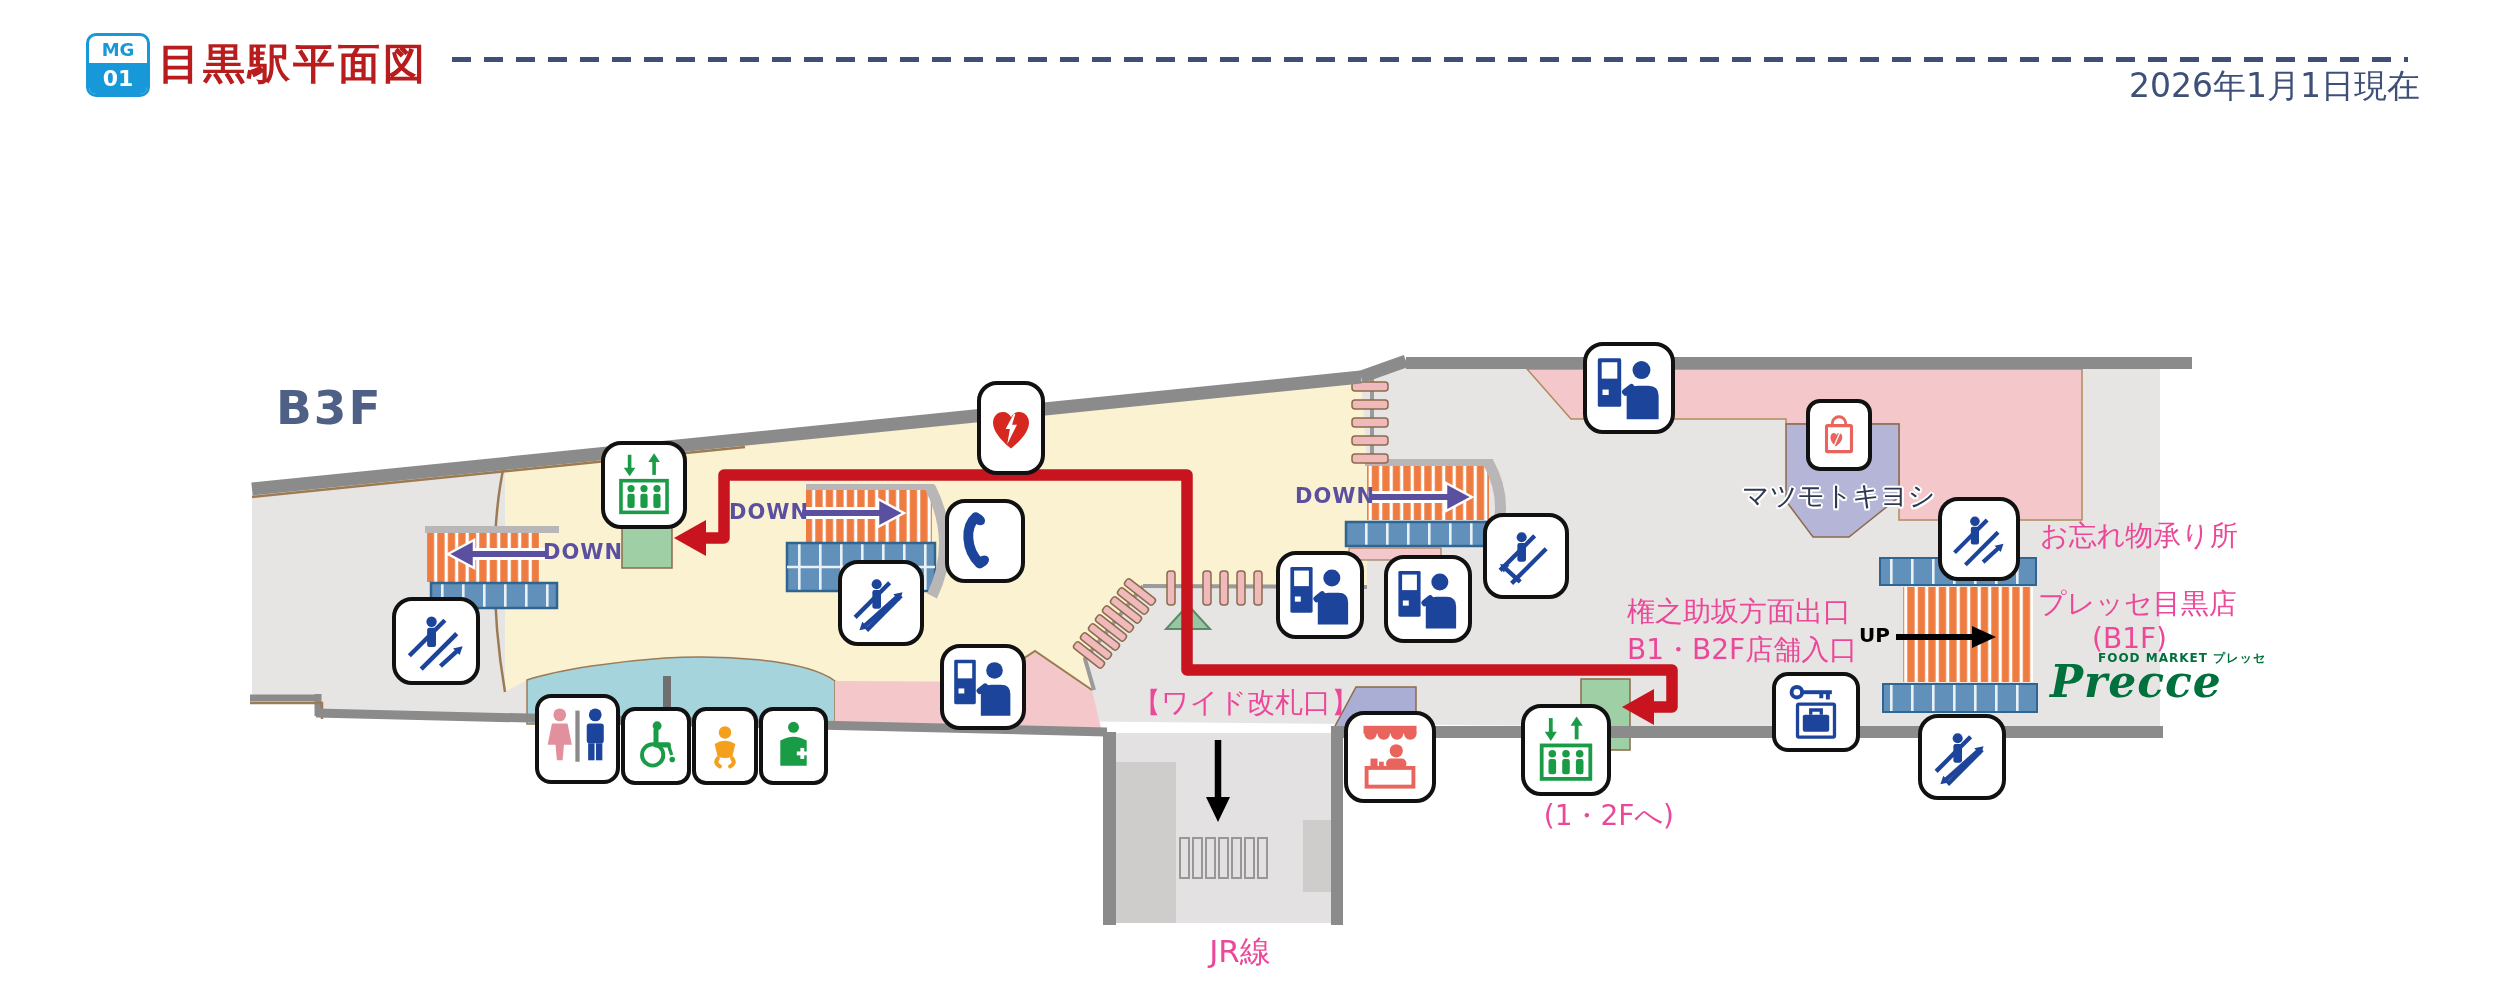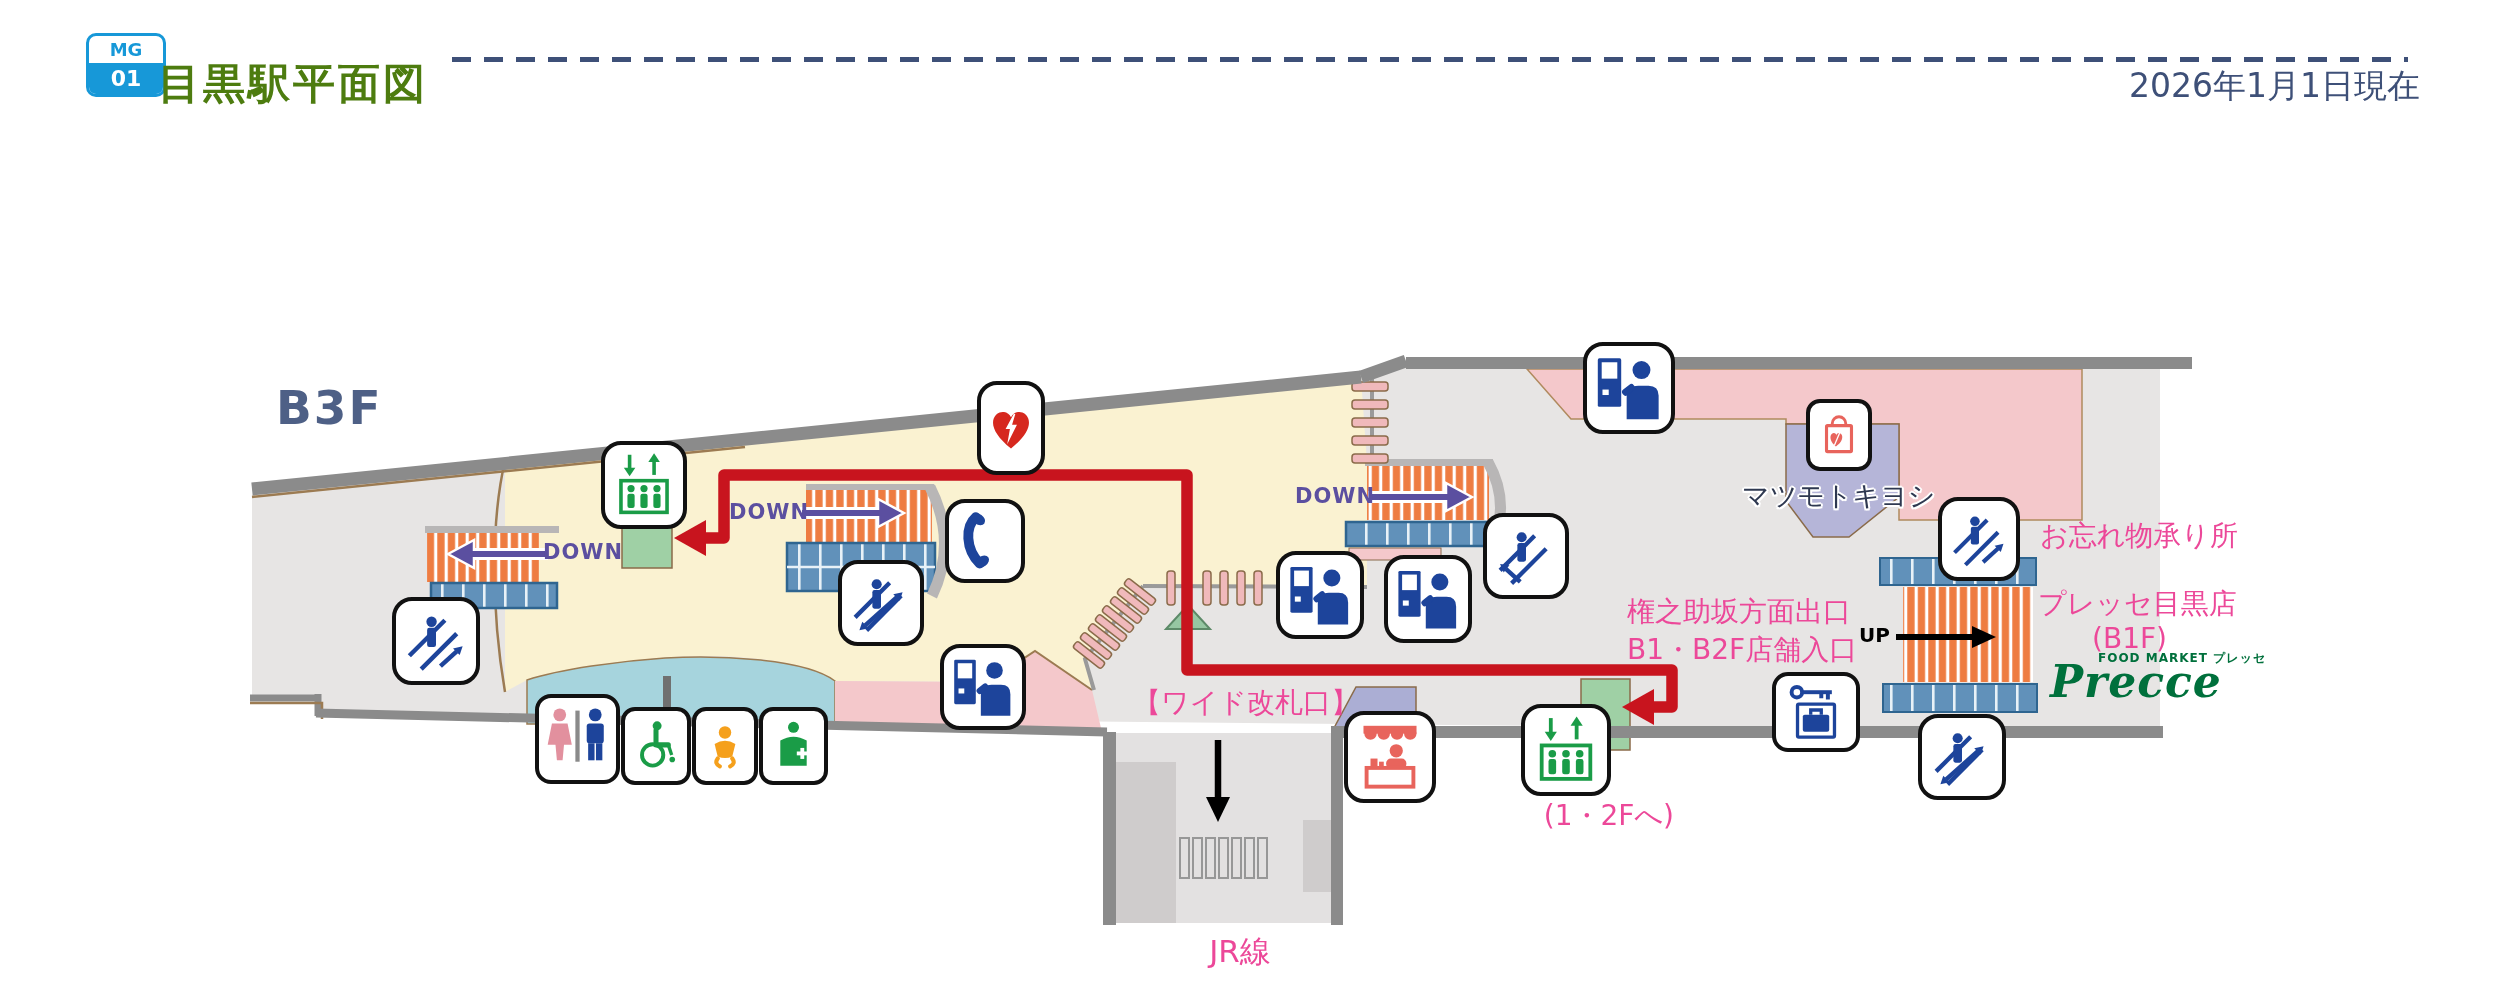--- a/index.html
+++ b/index.html
@@ -7,7 +7,7 @@
          font-family:"DejaVu Sans","Liberation Sans",sans-serif;color:#1a1a1a;}
   #stage > *{position:absolute;}
   
-  .badge{left:86px;top:33px;width:80px;height:64px;border:3px solid #1798d8;background:#fff;
+  .badge{left:86px;top:33px;width:64px;height:64px;border:3px solid #1798d8;background:#fff;
          border-radius:10px;overflow:hidden;display:flex;flex-direction:column;box-sizing:border-box;}
   .badge-top{flex:1;color:#1798d8;font-weight:bold;font-size:18px;display:flex;align-items:center;justify-content:center;}
   .badge-bot{flex:1.15;background:#1798d8;color:#fff;font-weight:bold;font-size:22px;display:flex;align-items:center;justify-content:center;}

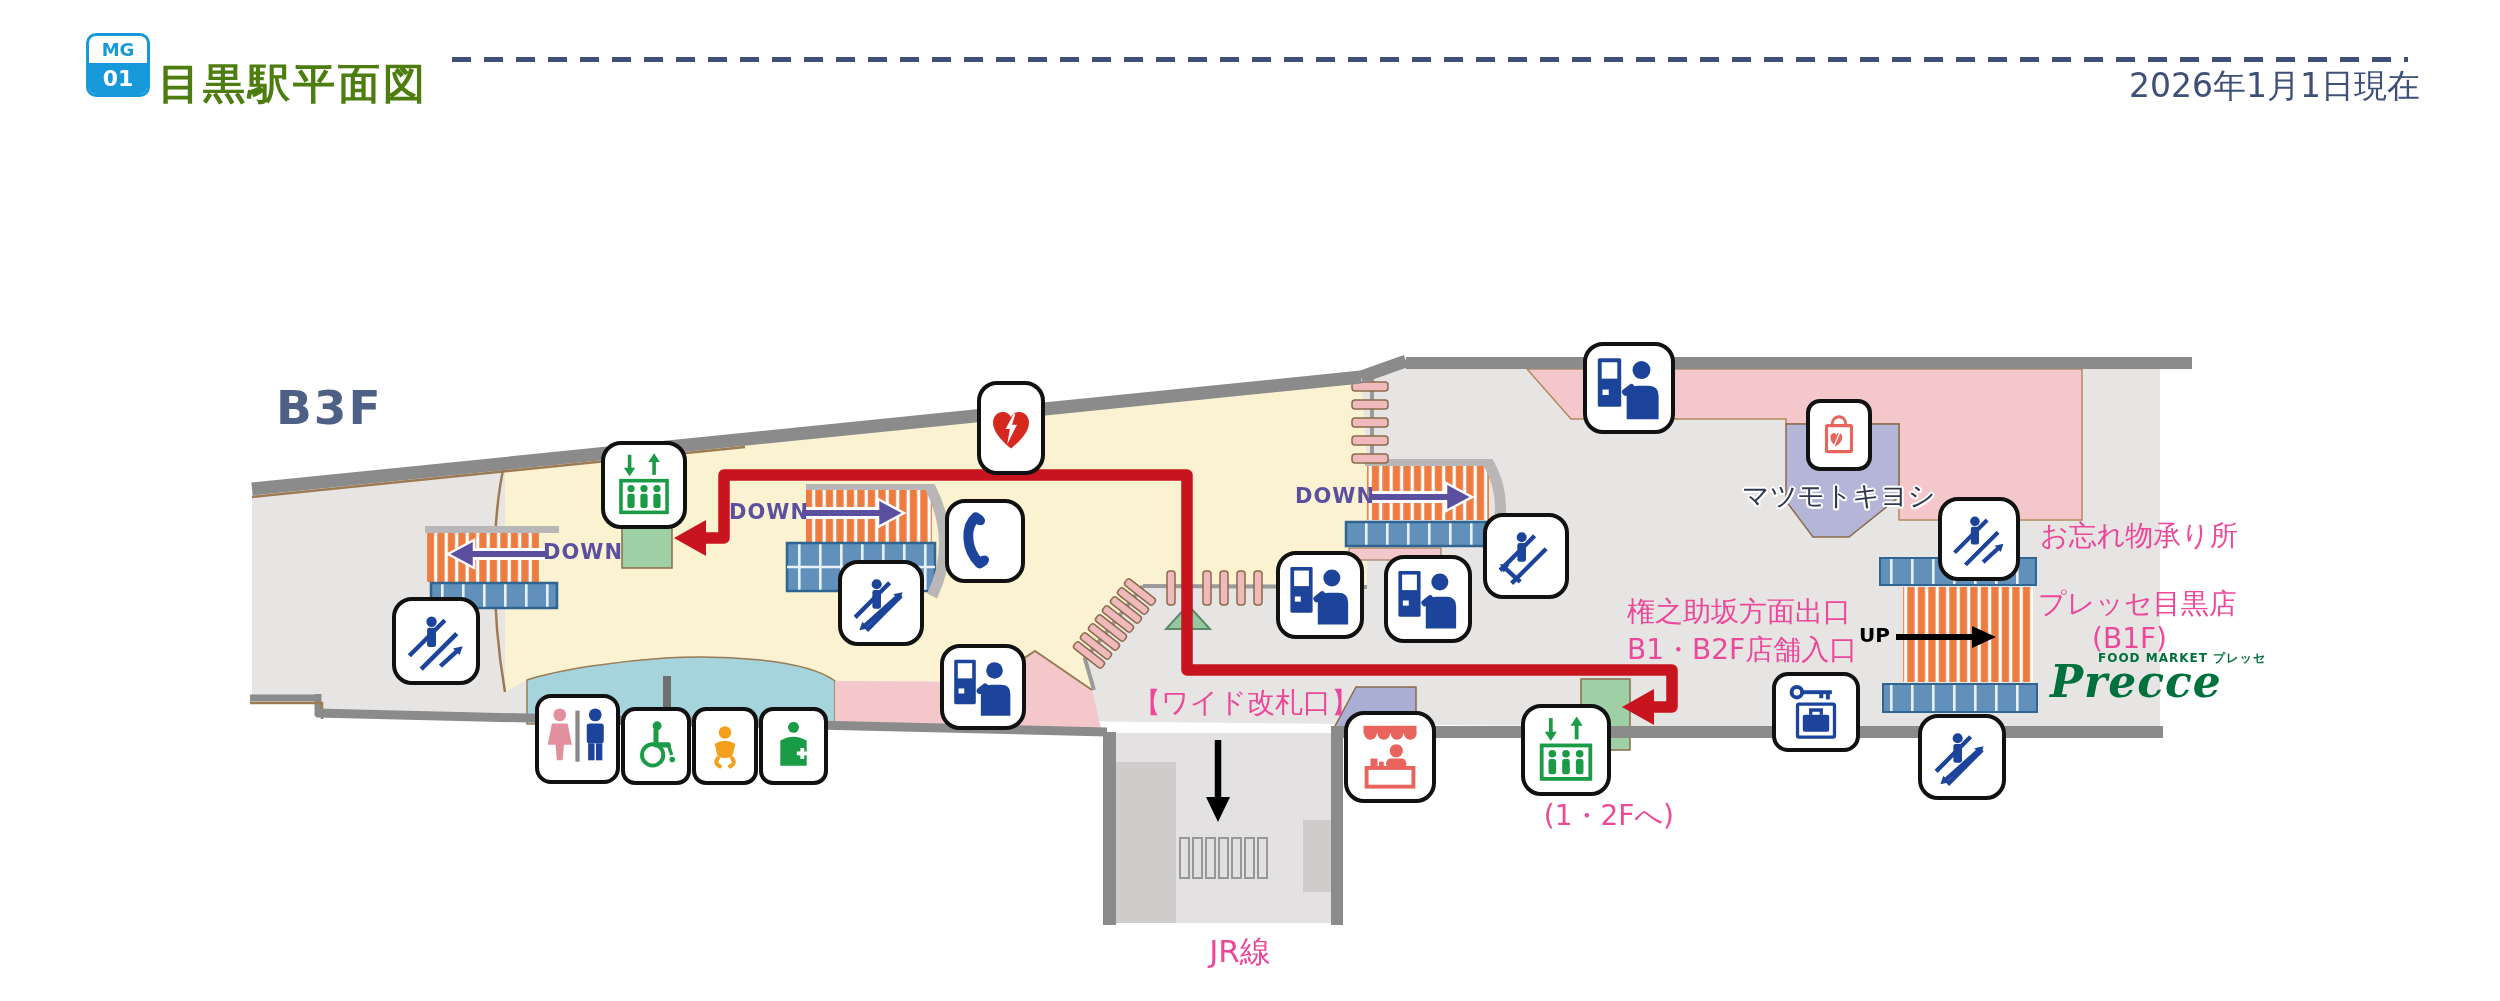--- a/index.html
+++ b/index.html
@@ -11,7 +11,7 @@
          border-radius:10px;overflow:hidden;display:flex;flex-direction:column;box-sizing:border-box;}
   .badge-top{flex:1;color:#1798d8;font-weight:bold;font-size:18px;display:flex;align-items:center;justify-content:center;}
   .badge-bot{flex:1.15;background:#1798d8;color:#fff;font-weight:bold;font-size:22px;display:flex;align-items:center;justify-content:center;}
-  .title{left:158px;top:36px;font-size:42px;font-weight:bold;color:#4d7c0f;letter-spacing:3px;margin-top:20px;}
+  .title{left:158px;top:36px;font-size:42px;font-weight:bold;color:#b91c1c;letter-spacing:3px;}
   .dashes{left:452px;top:57px;width:1956px;height:5px;
           background:repeating-linear-gradient(90deg,#3e5078 0 19px,transparent 19px 32px);}
   .date{left:2030px;top:64px;width:390px;text-align:right;font-size:33px;color:#3e5078;}

